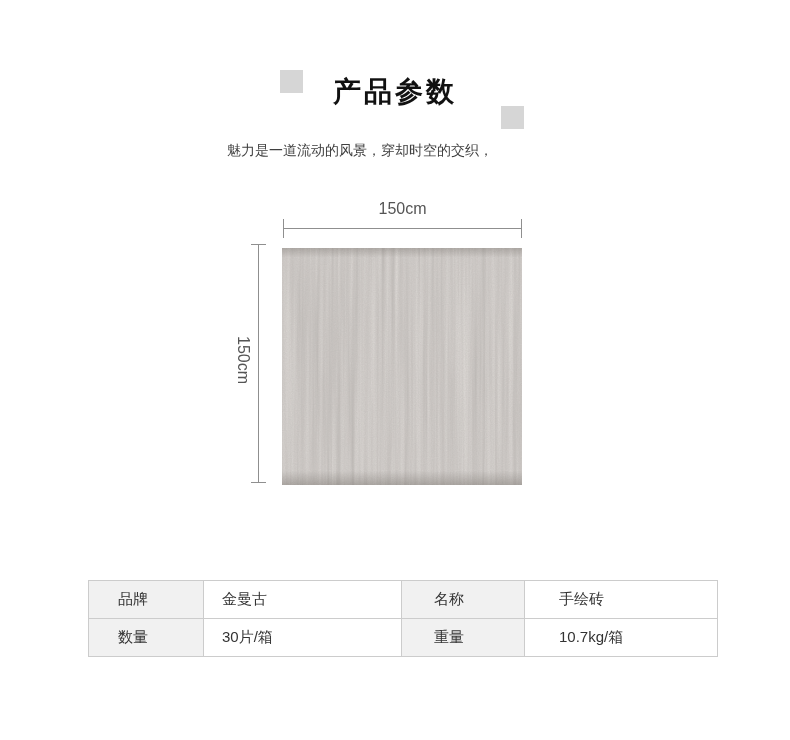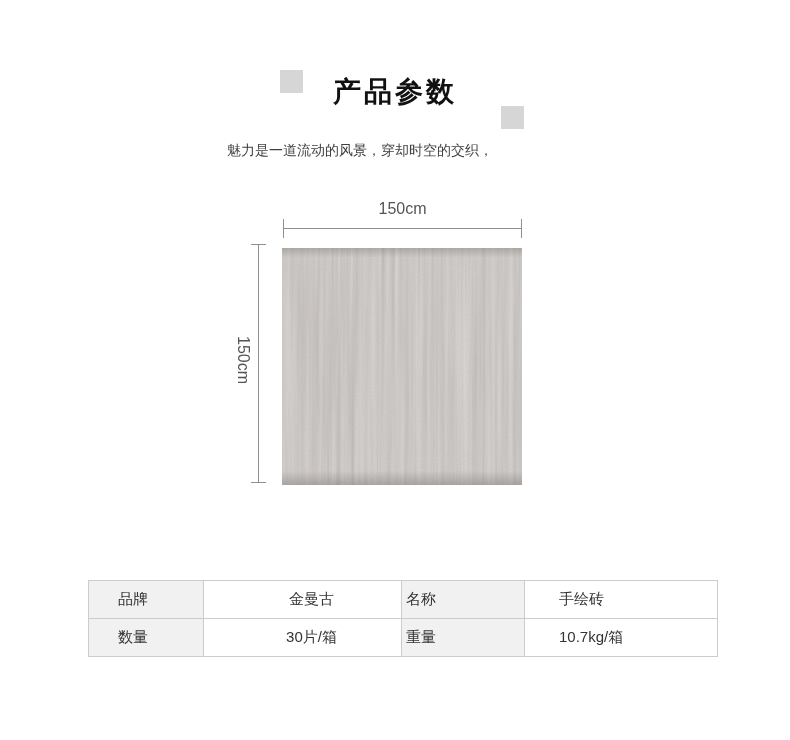--- a/index.html
+++ b/index.html
@@ -116,7 +116,7 @@
   .specs td.lbl { background: #f1f1f1; }
   .specs td.lbl.first { padding-left: 29px; }
   .specs td.lbl.second { padding-left: 4px; }
-  .specs td.val.first { padding-left: 18px; text-align: center; }
+  .specs td.val.first { padding-left: 18px; }
   .specs td.val.second { padding-left: 34px; }
 </style>
 </head>

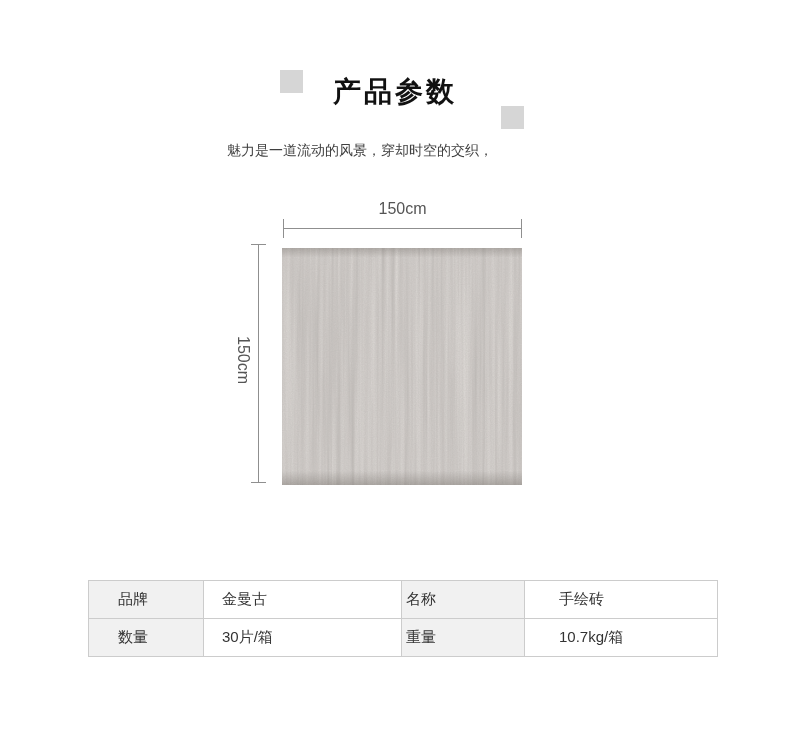--- a/index.html
+++ b/index.html
@@ -115,7 +115,7 @@
   .specs col.c4 { width: 193px; }
   .specs td.lbl { background: #f1f1f1; }
   .specs td.lbl.first { padding-left: 29px; }
-  .specs td.lbl.second { padding-left: 4px; }
+  .specs td.lbl.second { padding-left: 32px; }
   .specs td.val.first { padding-left: 18px; }
   .specs td.val.second { padding-left: 34px; }
 </style>

